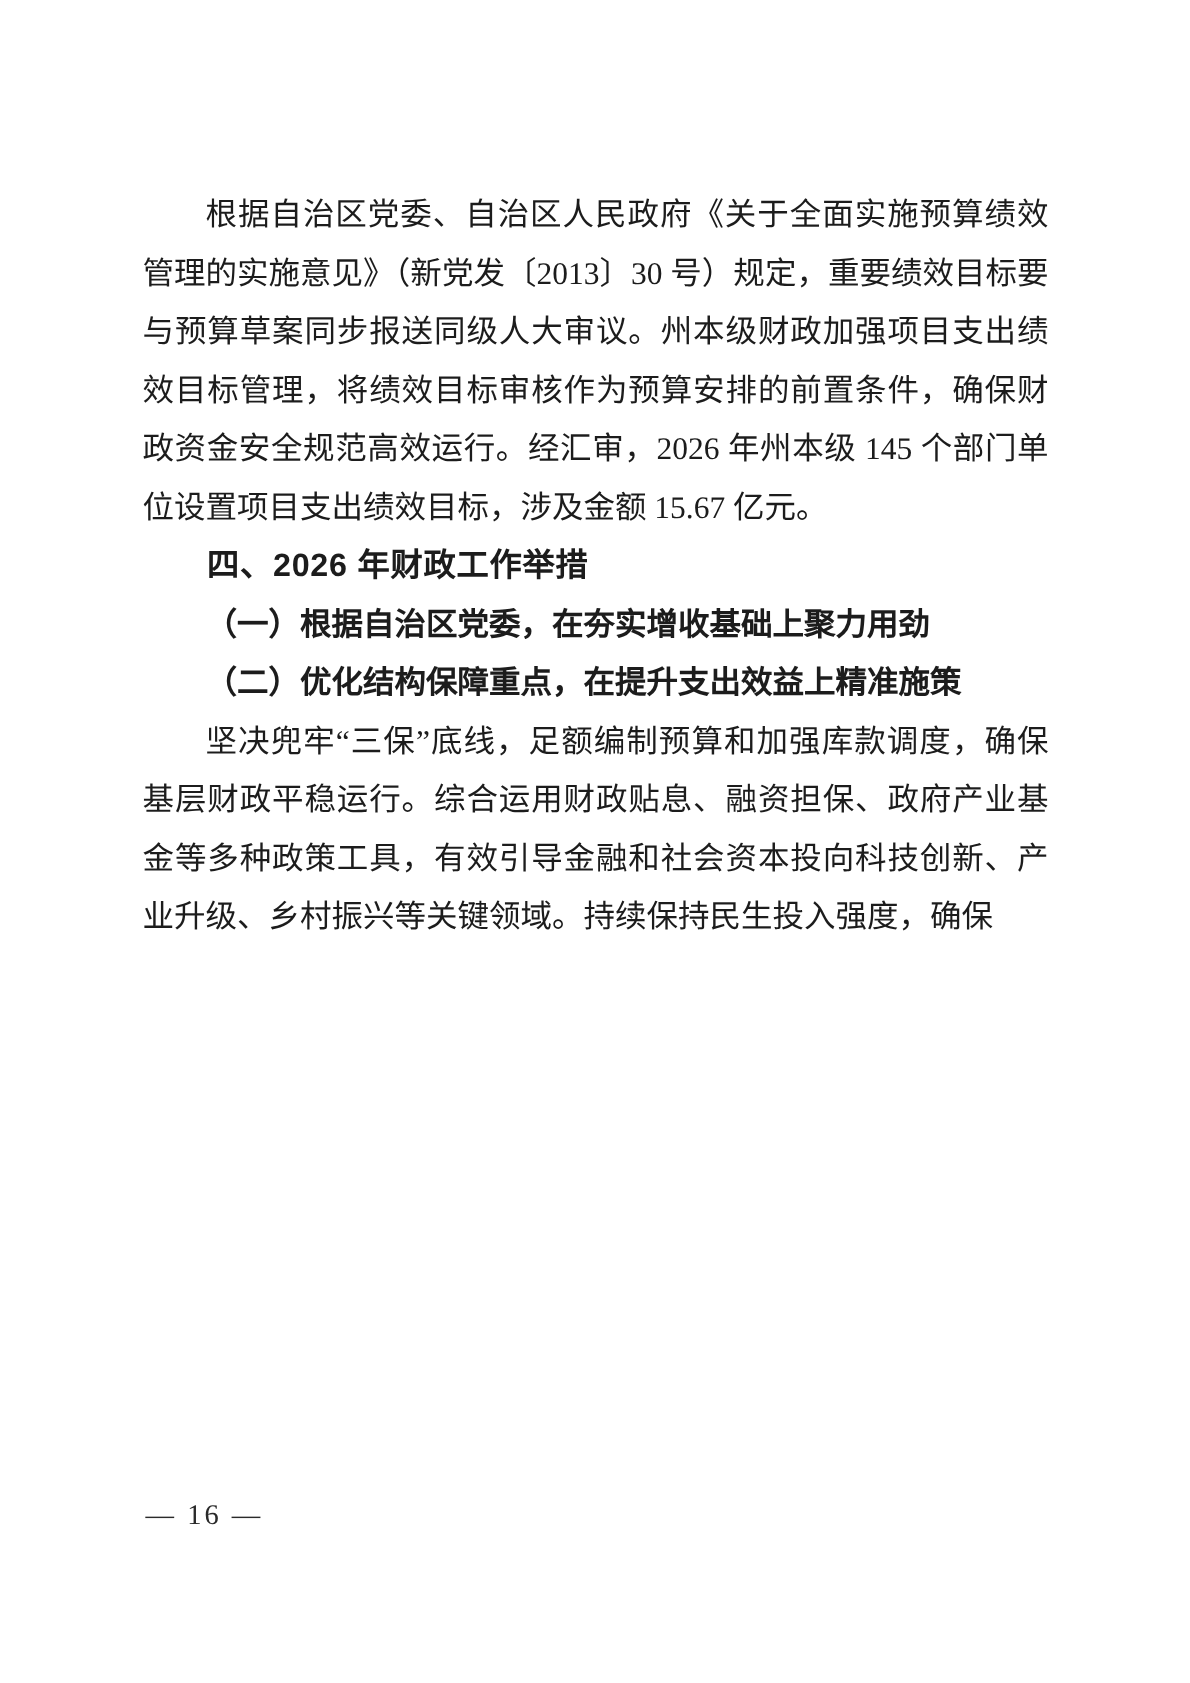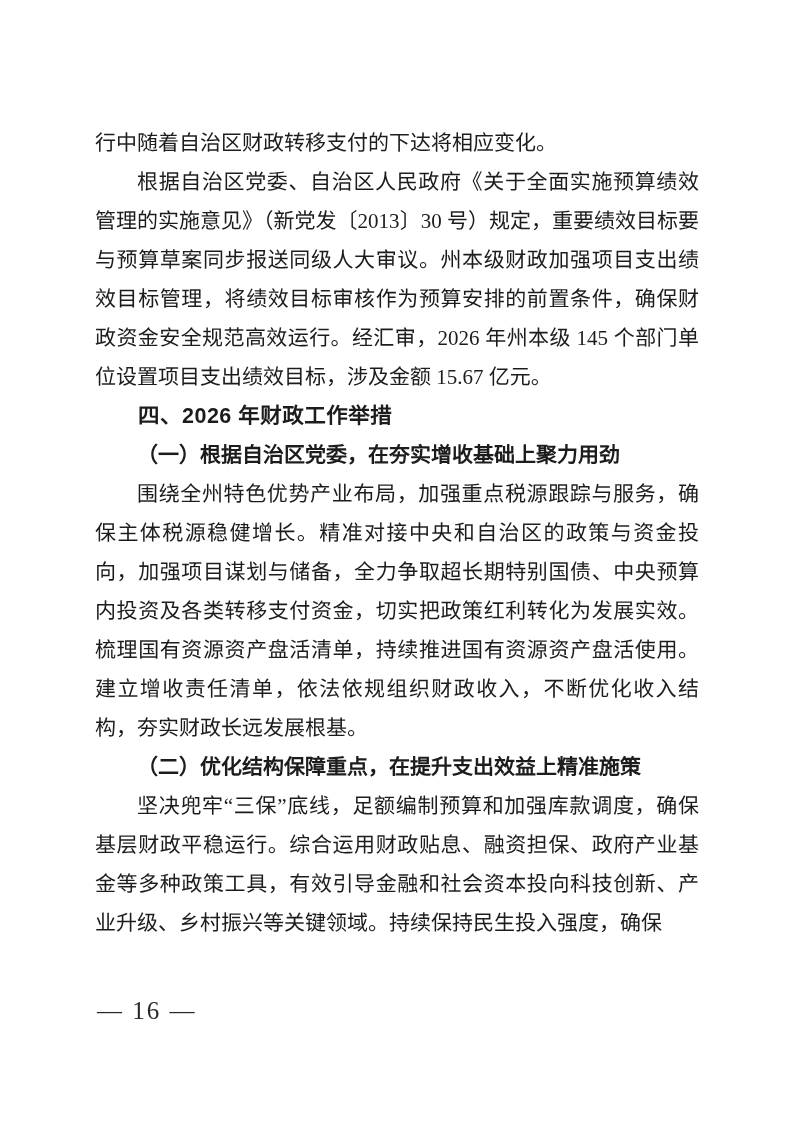--- a/index.html
+++ b/index.html
@@ -68,7 +68,6 @@
 
   <div class="text-block">
 
-    <p>行中随着自治区财政转移支付的下达将相应变化。</p>
 
 
     <p class="indent">根据自治区党委、自治区人民政府《关于全面实施预算绩效管理的实施意见》（新党发〔2013〕30 号）规定，重要绩效目标要与预算草案同步报送同级人大审议。州本级财政加强项目支出绩效目标管理，将绩效目标审核作为预算安排的前置条件，确保财政资金安全规范高效运行。经汇审，2026 年州本级 145 个部门单位设置项目支出绩效目标，涉及金额 15.67 亿元。</p>

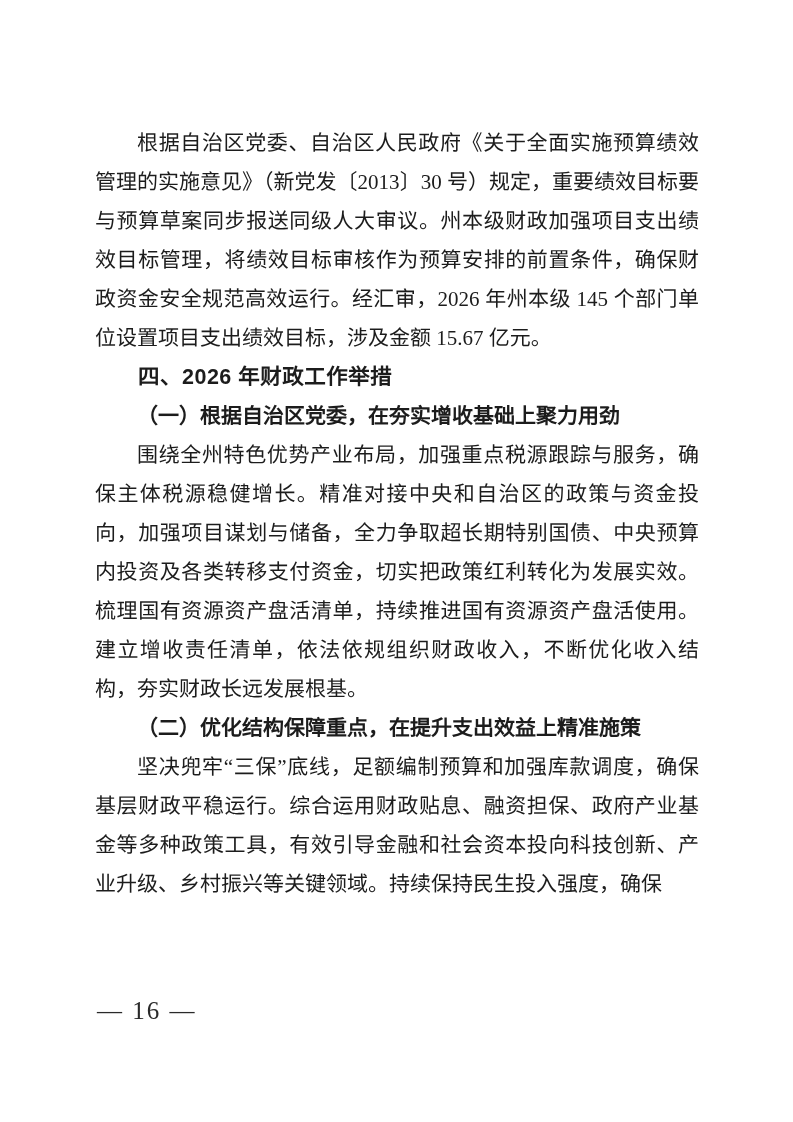--- a/index.html
+++ b/index.html
@@ -76,7 +76,6 @@
 
     <p class="heading-kai">（一）根据自治区党委，在夯实增收基础上聚力用劲</p>
 
-    <p class="indent">围绕全州特色优势产业布局，加强重点税源跟踪与服务，确保主体税源稳健增长。精准对接中央和自治区的政策与资金投向，加强项目谋划与储备，全力争取超长期特别国债、中央预算内投资及各类转移支付资金，切实把政策红利转化为发展实效。梳理国有资源资产盘活清单，持续推进国有资源资产盘活使用。建立增收责任清单，依法依规组织财政收入，不断优化收入结构，夯实财政长远发展根基。</p>
 
     <p class="heading-kai">（二）优化结构保障重点，在提升支出效益上精准施策</p>
 

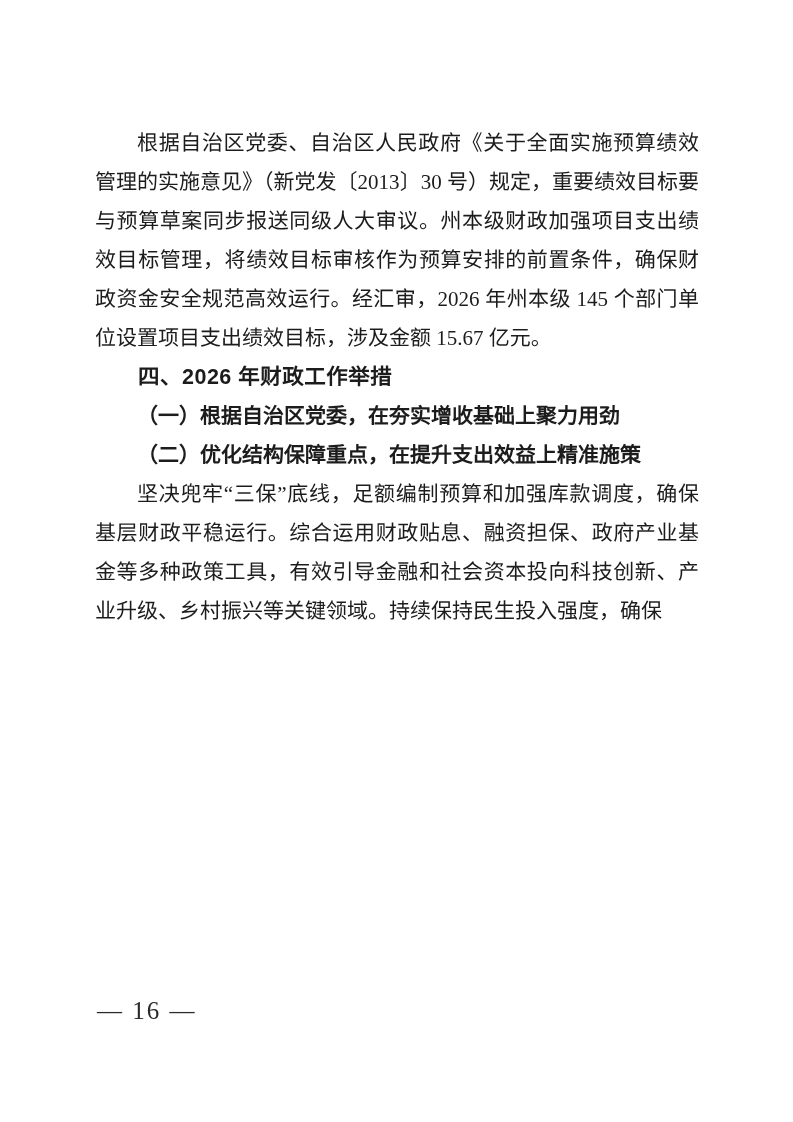--- a/index.html
+++ b/index.html
@@ -54,7 +54,7 @@
     position: absolute;
     left: 97px;
     top: 998px;
-    font-size: 25px;
+    font-size: 19px;
     line-height: 26px;
     letter-spacing: 2px;
     color: #2a2a2a;

